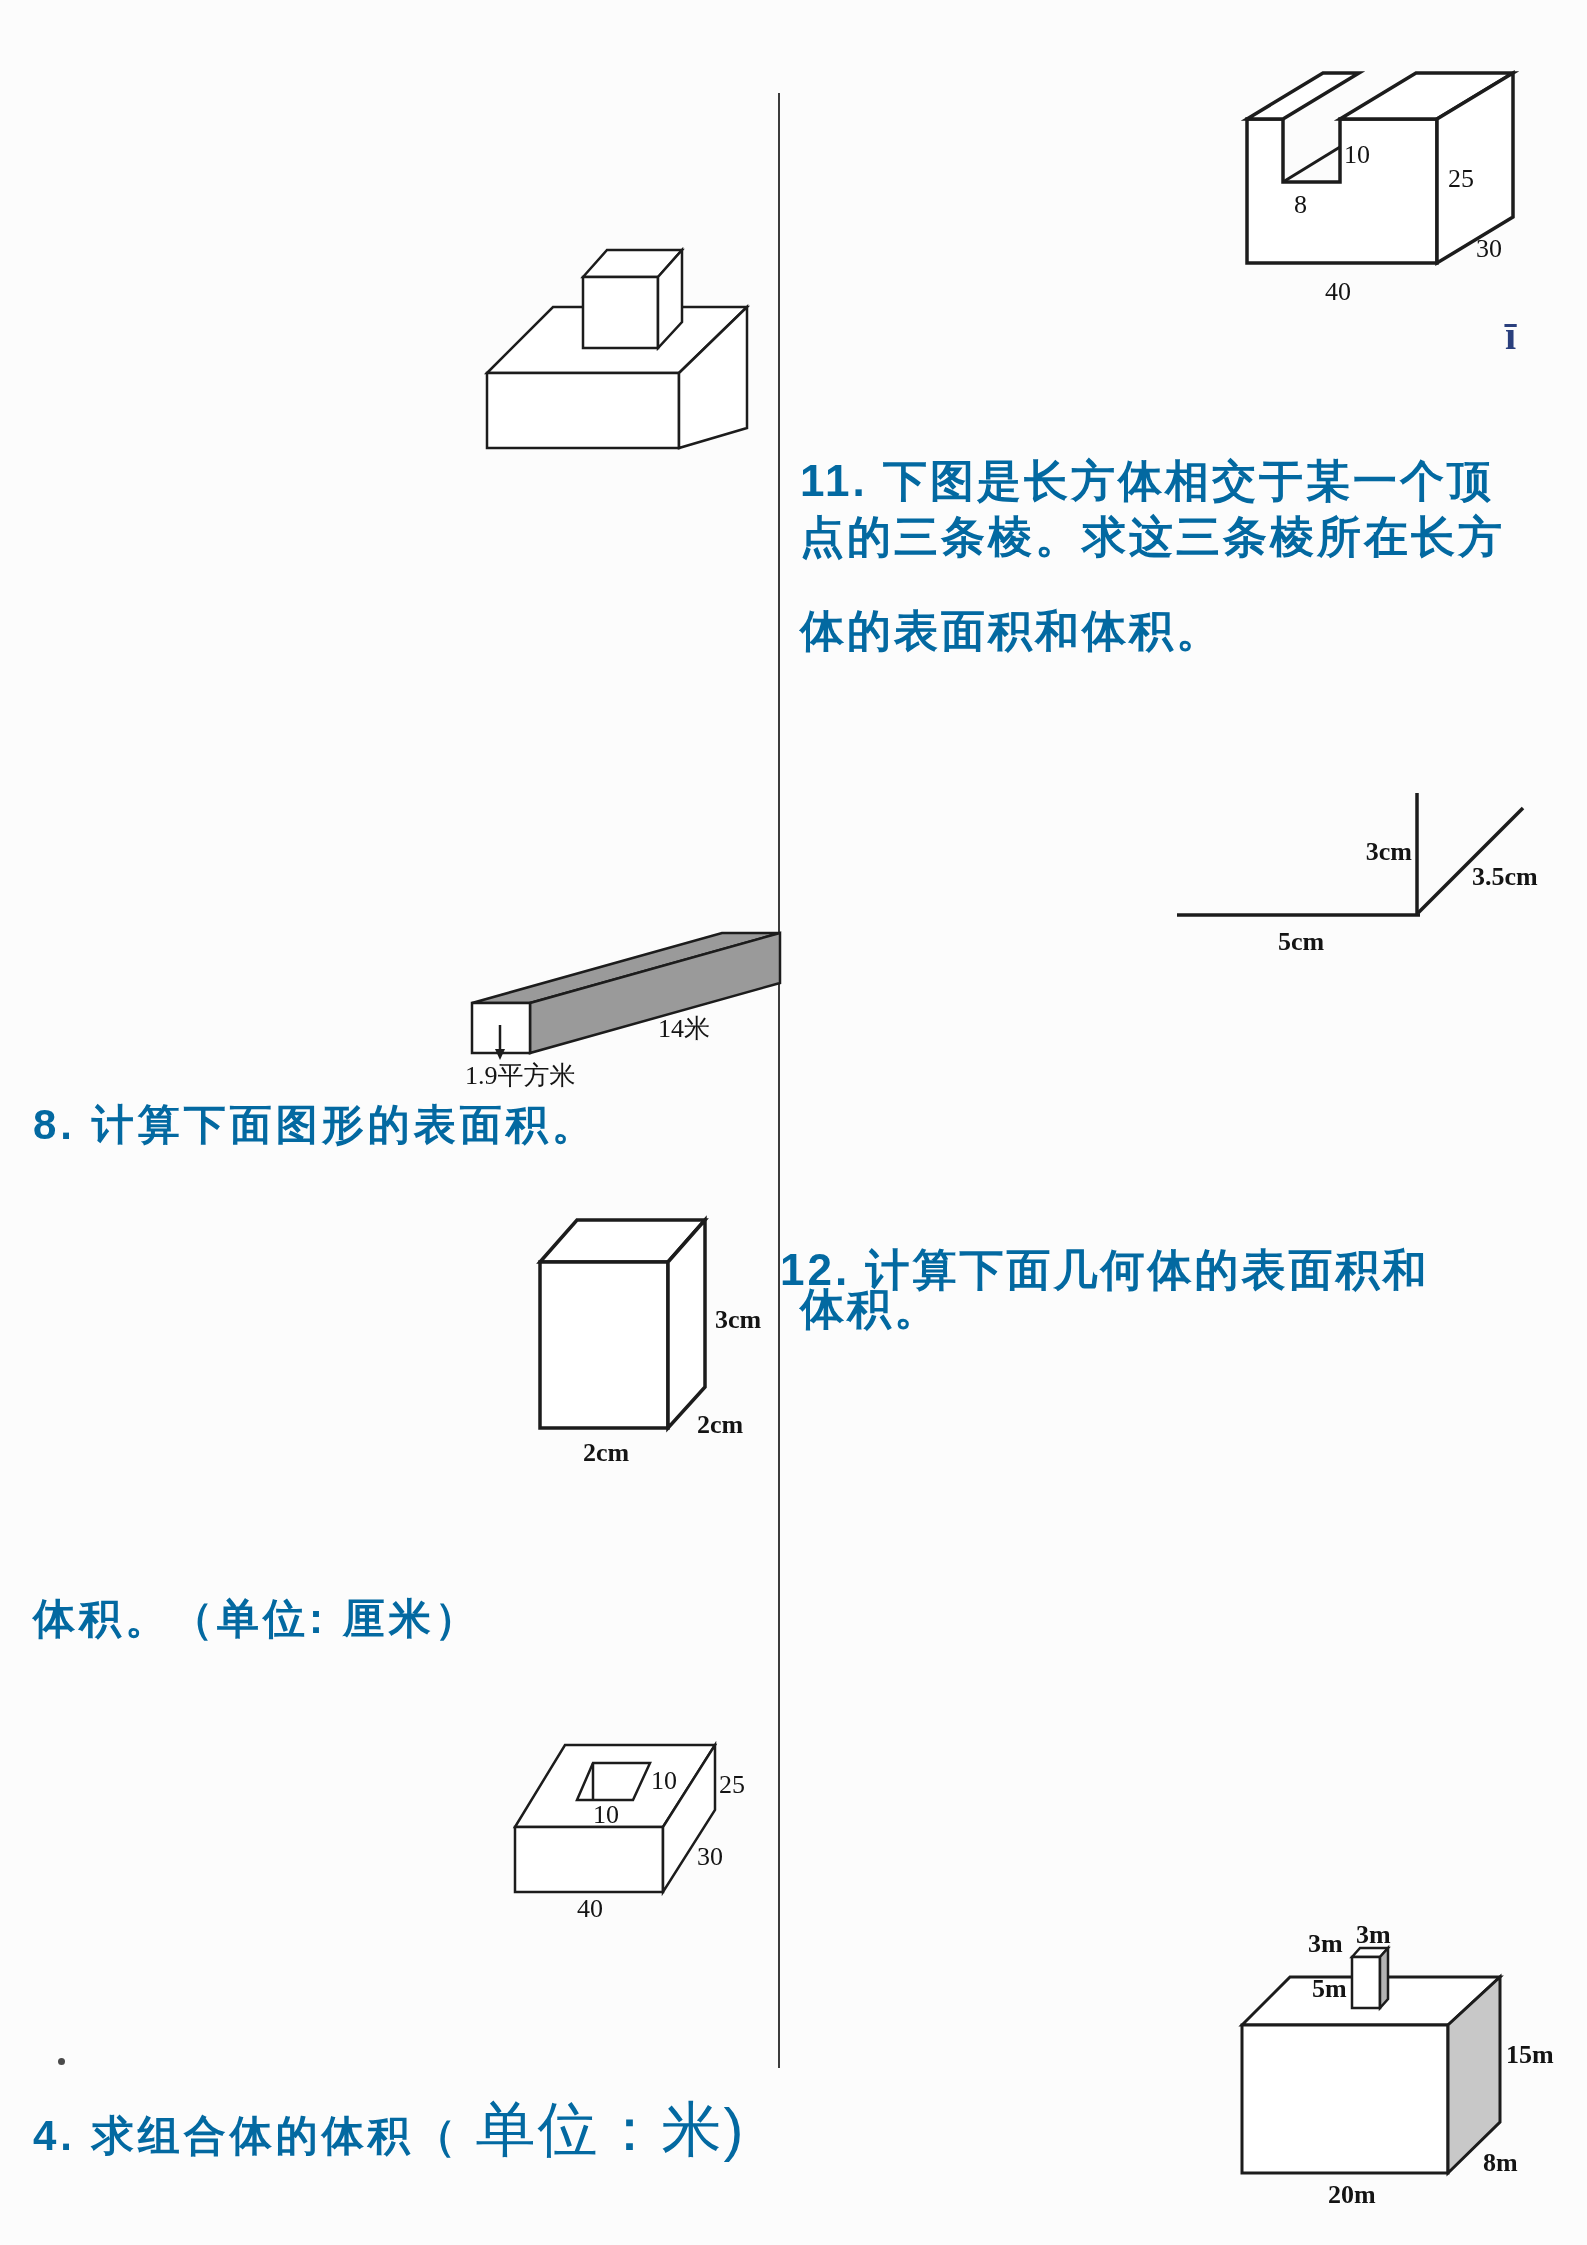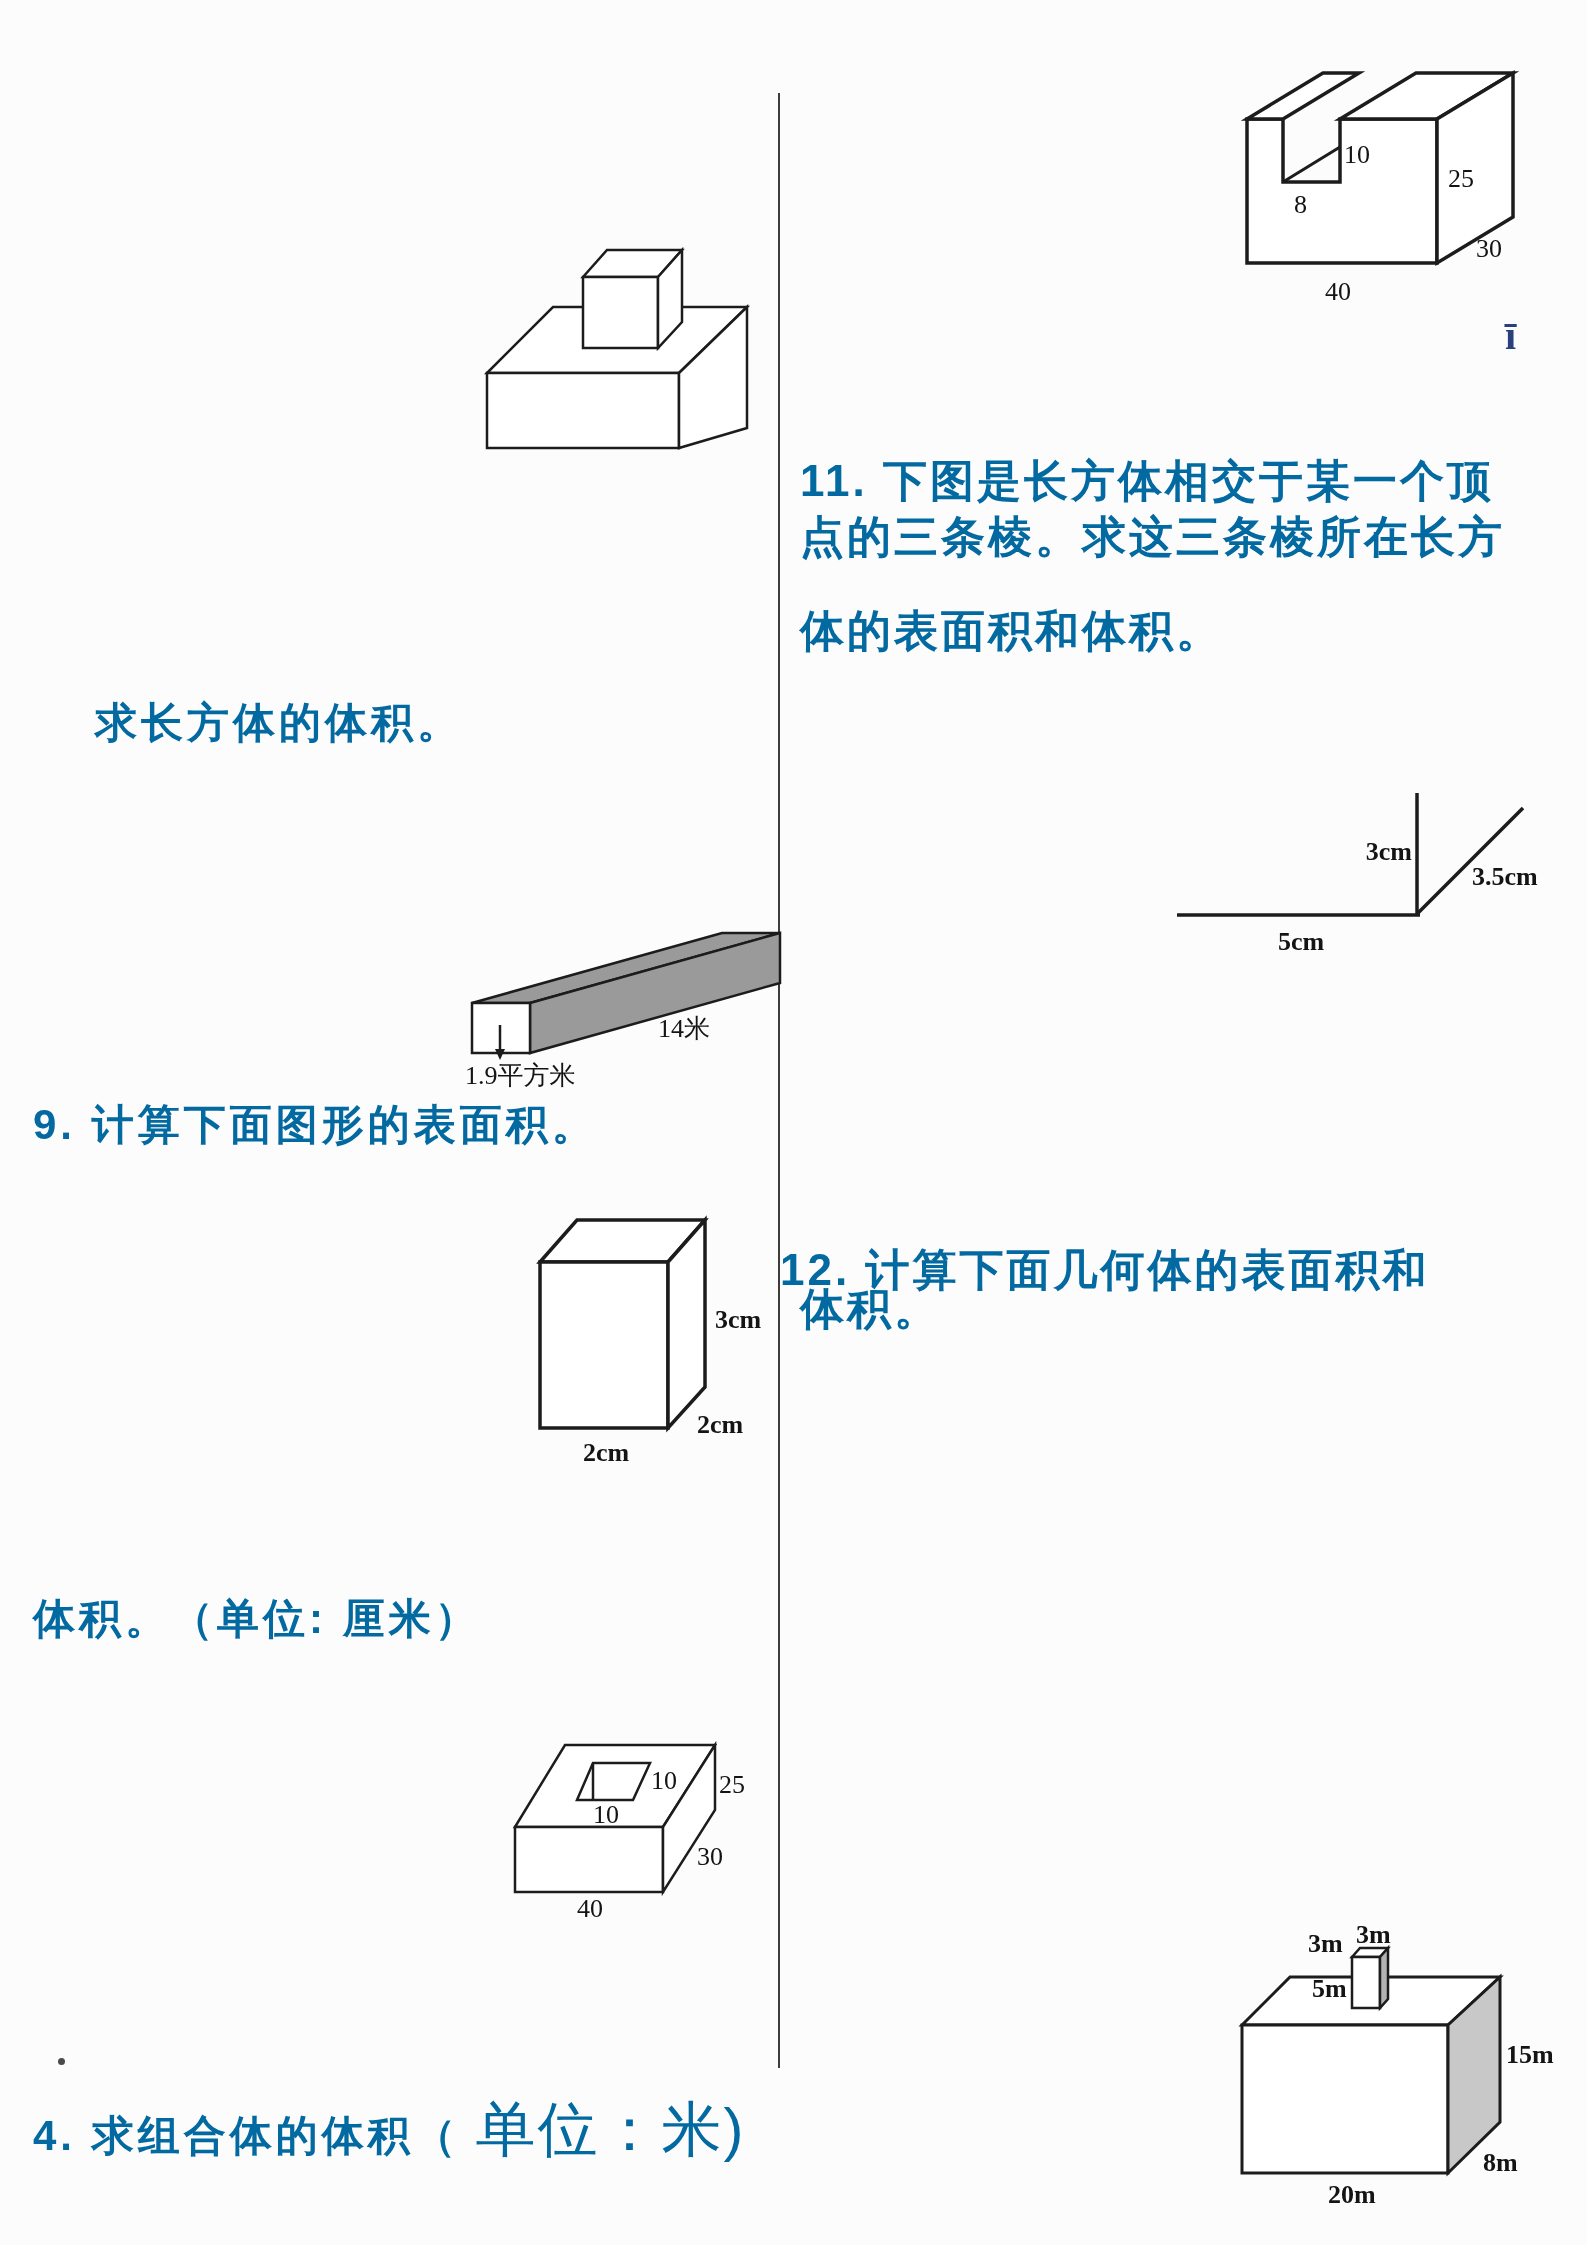--- a/index.html
+++ b/index.html
@@ -59,7 +59,6 @@
     <path class="ink-fill" stroke-width="2.5" d="M218,67 L242,40 L242,112 L218,138 Z"></path>
   </svg>
 
-  <div class="cn" style="left:95px;top:695px">求长方体的体积。</div>
 
   <svg style="left:455px;top:925px" width="330" height="165" viewBox="0 0 330 165">
     <path stroke="#1c1c1c" stroke-width="2.5" fill="#9a9a9a" d="M17,78 L75,78 L325,8 L267,8 Z"></path>

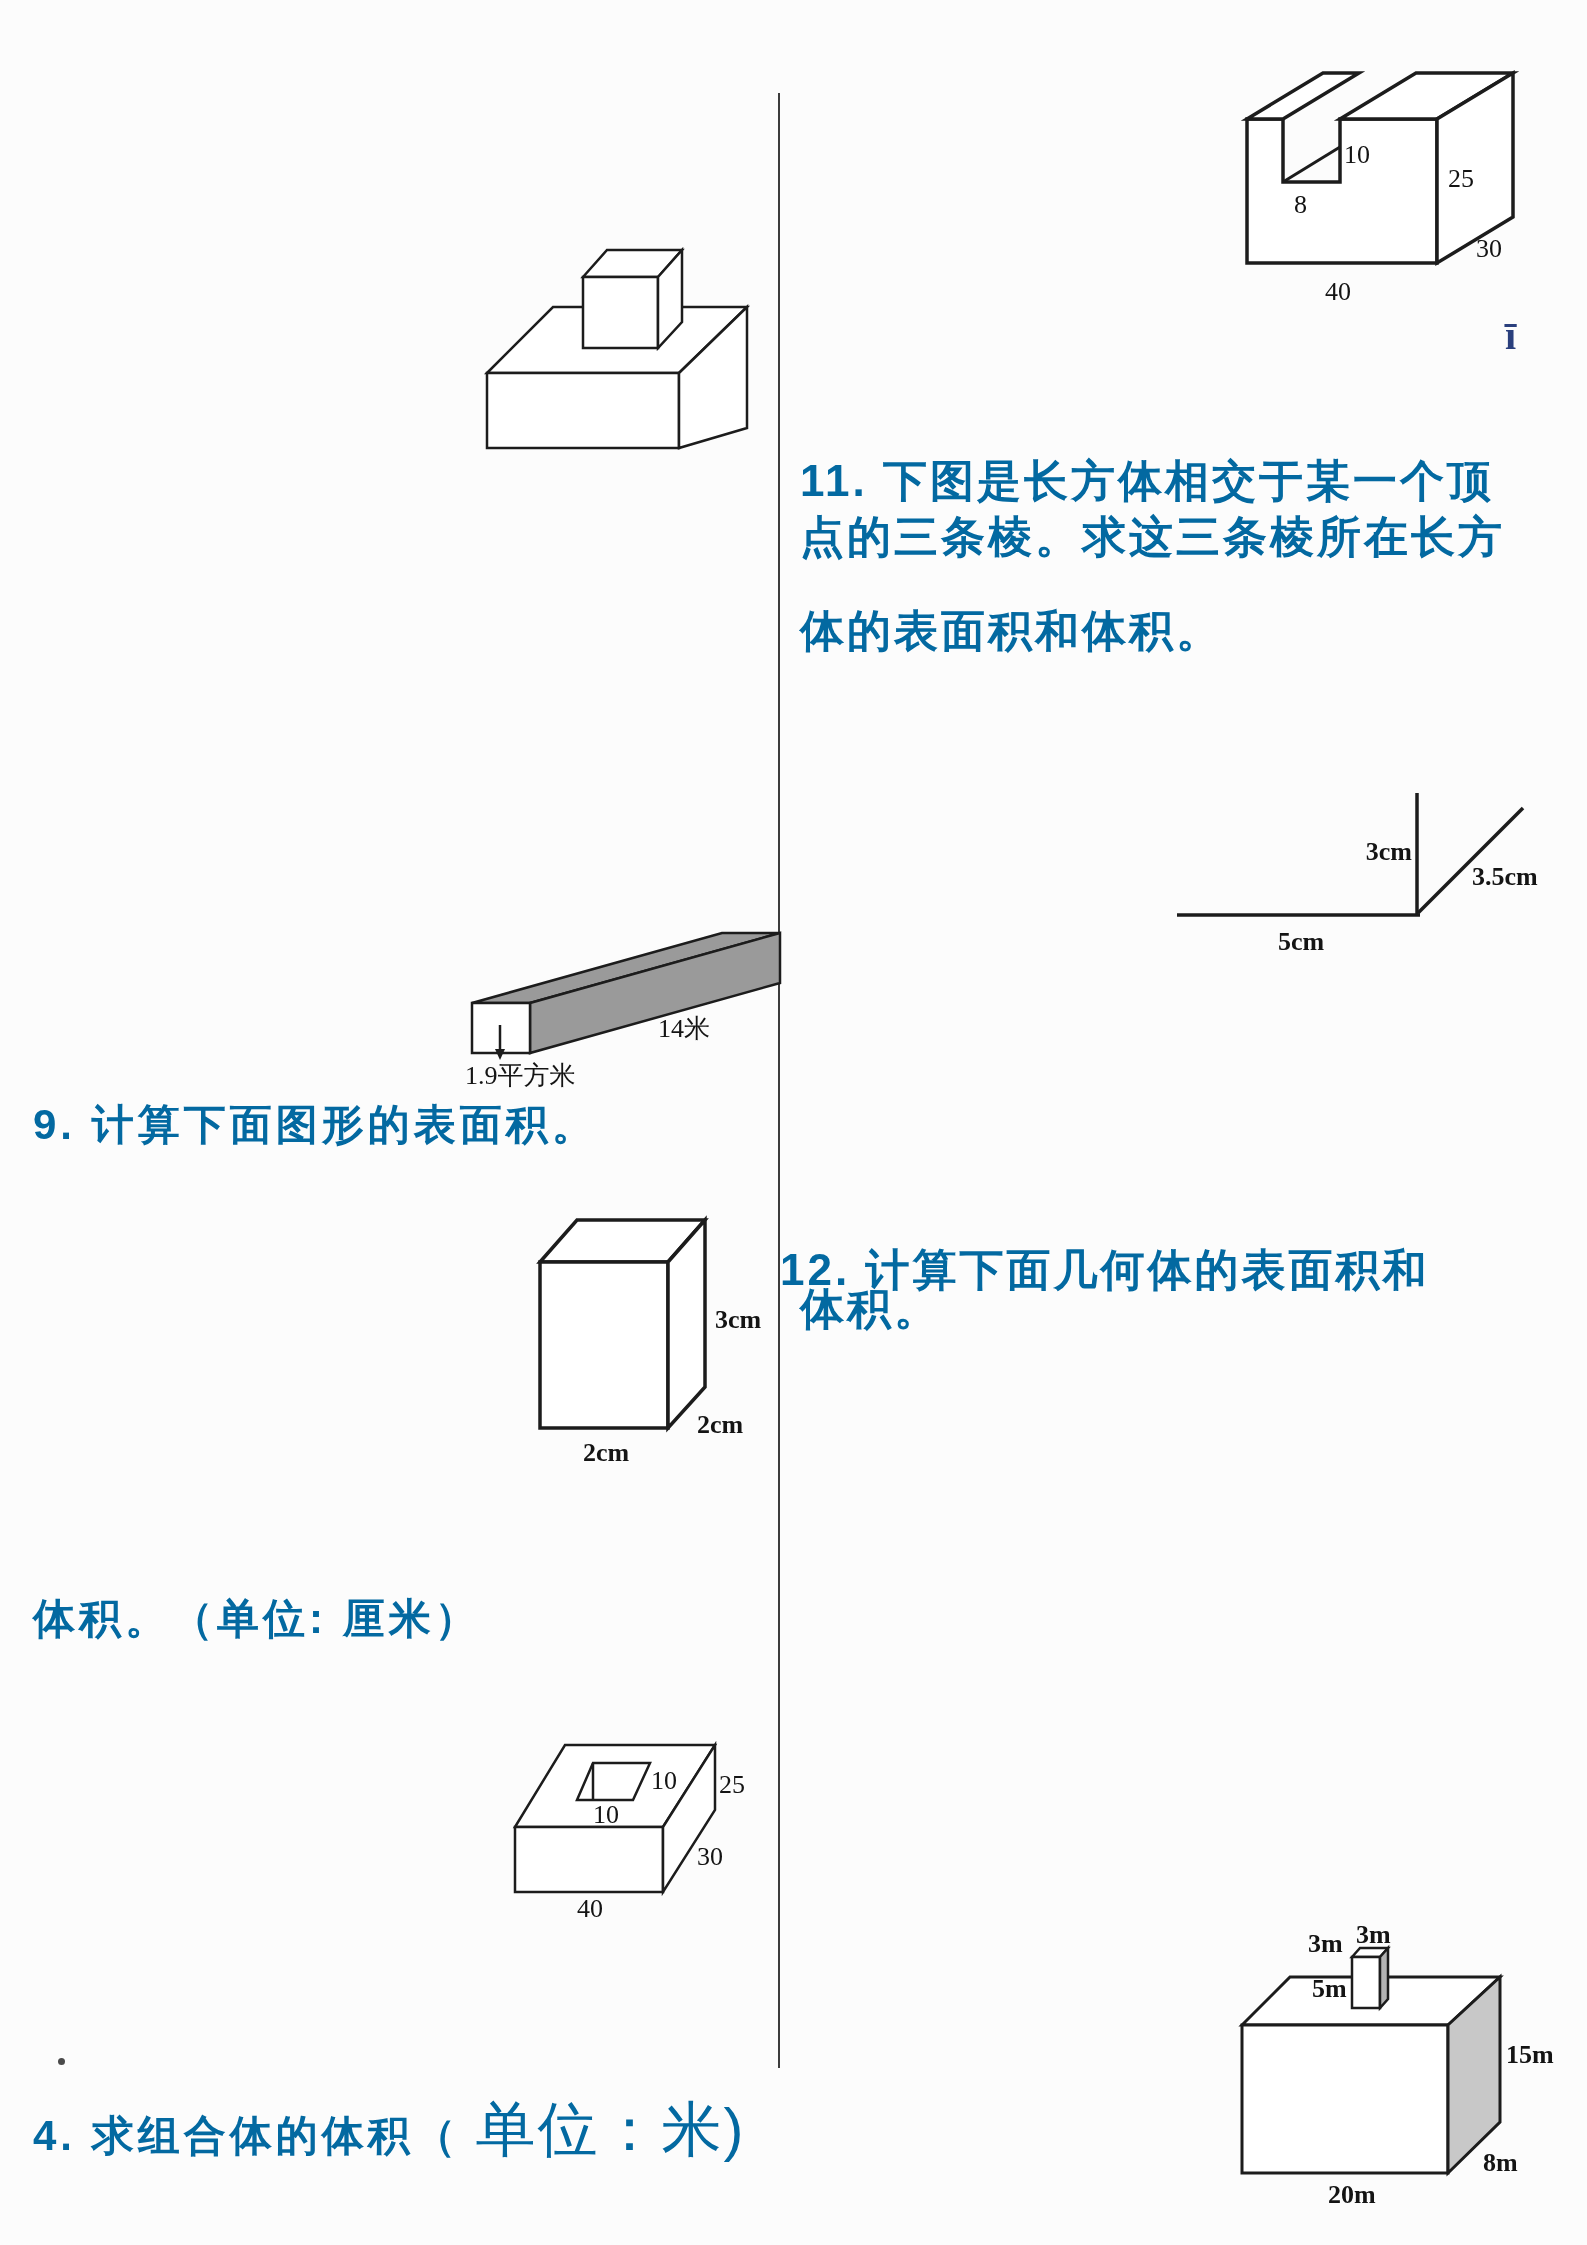--- a/index.html
+++ b/index.html
@@ -70,7 +70,7 @@
     <text class="lbl" font-size="27" x="10" y="159">1.9平方米</text>
   </svg>
 
-  <div class="cn" style="left:33px;top:1097px">9. 计算下面图形的表面积。</div>
+  <div class="cn" style="left:33px;top:1097px">8. 计算下面图形的表面积。</div>
 
   <svg style="left:525px;top:1205px" width="260" height="265" viewBox="0 0 260 265">
     <path class="ink-fill" stroke-width="3.5" d="M15,57 L52,15 L180,15 L143,57 Z"></path>

